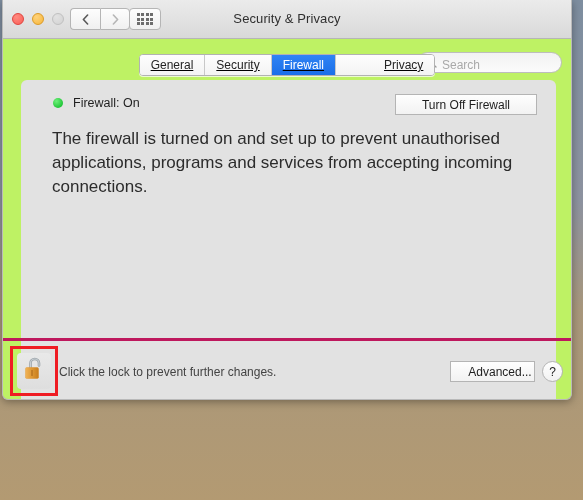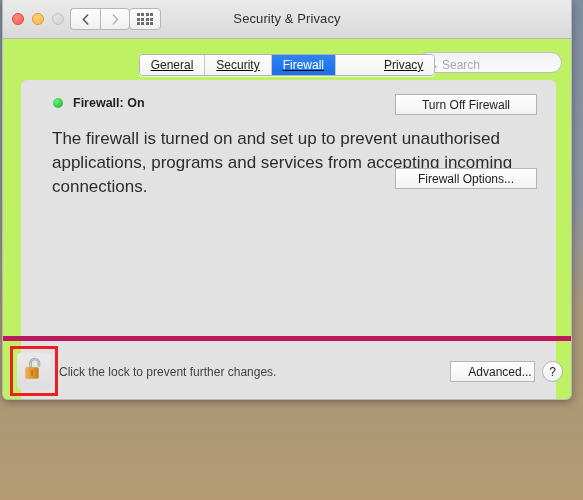--- a/index.html
+++ b/index.html
@@ -183,7 +183,7 @@
   }
   .statustext {
     font-size: 12.5px;
-    font-weight: bold;
+    font-weight: normal;
     color: #1f1f1f;
   }
 

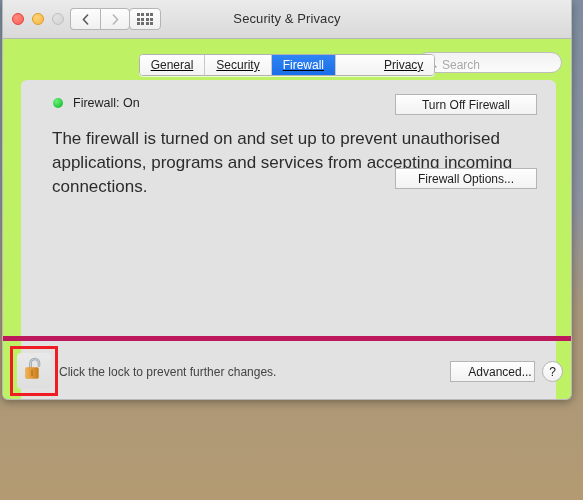--- a/index.html
+++ b/index.html
@@ -360,7 +360,6 @@
 
     <div class="desc">The firewall is turned on and set up to prevent unauthorised applications, programs and services from accepting incoming connections.</div>
 
-    <div class="btn btn-options">Firewall Options...</div>
   </div>
 
   <div class="bottombar">

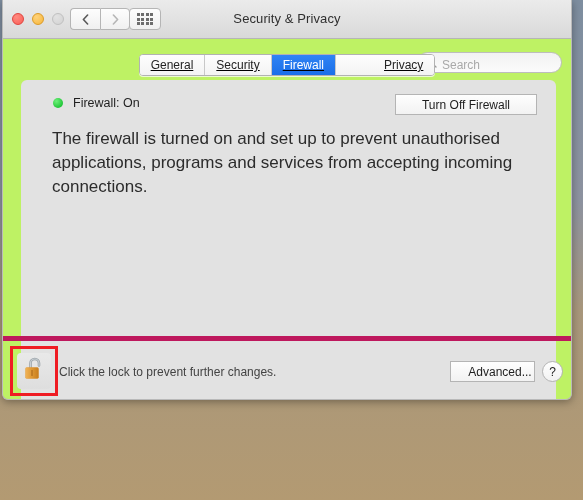--- a/index.html
+++ b/index.html
@@ -231,7 +231,7 @@
     left: 0; right: 0;
     bottom: 0;
     height: 58px;
-    border-top: 5px solid #be185d;
+    border-top: 3px solid #be185d;
   }
 
   .lockhighlight {

